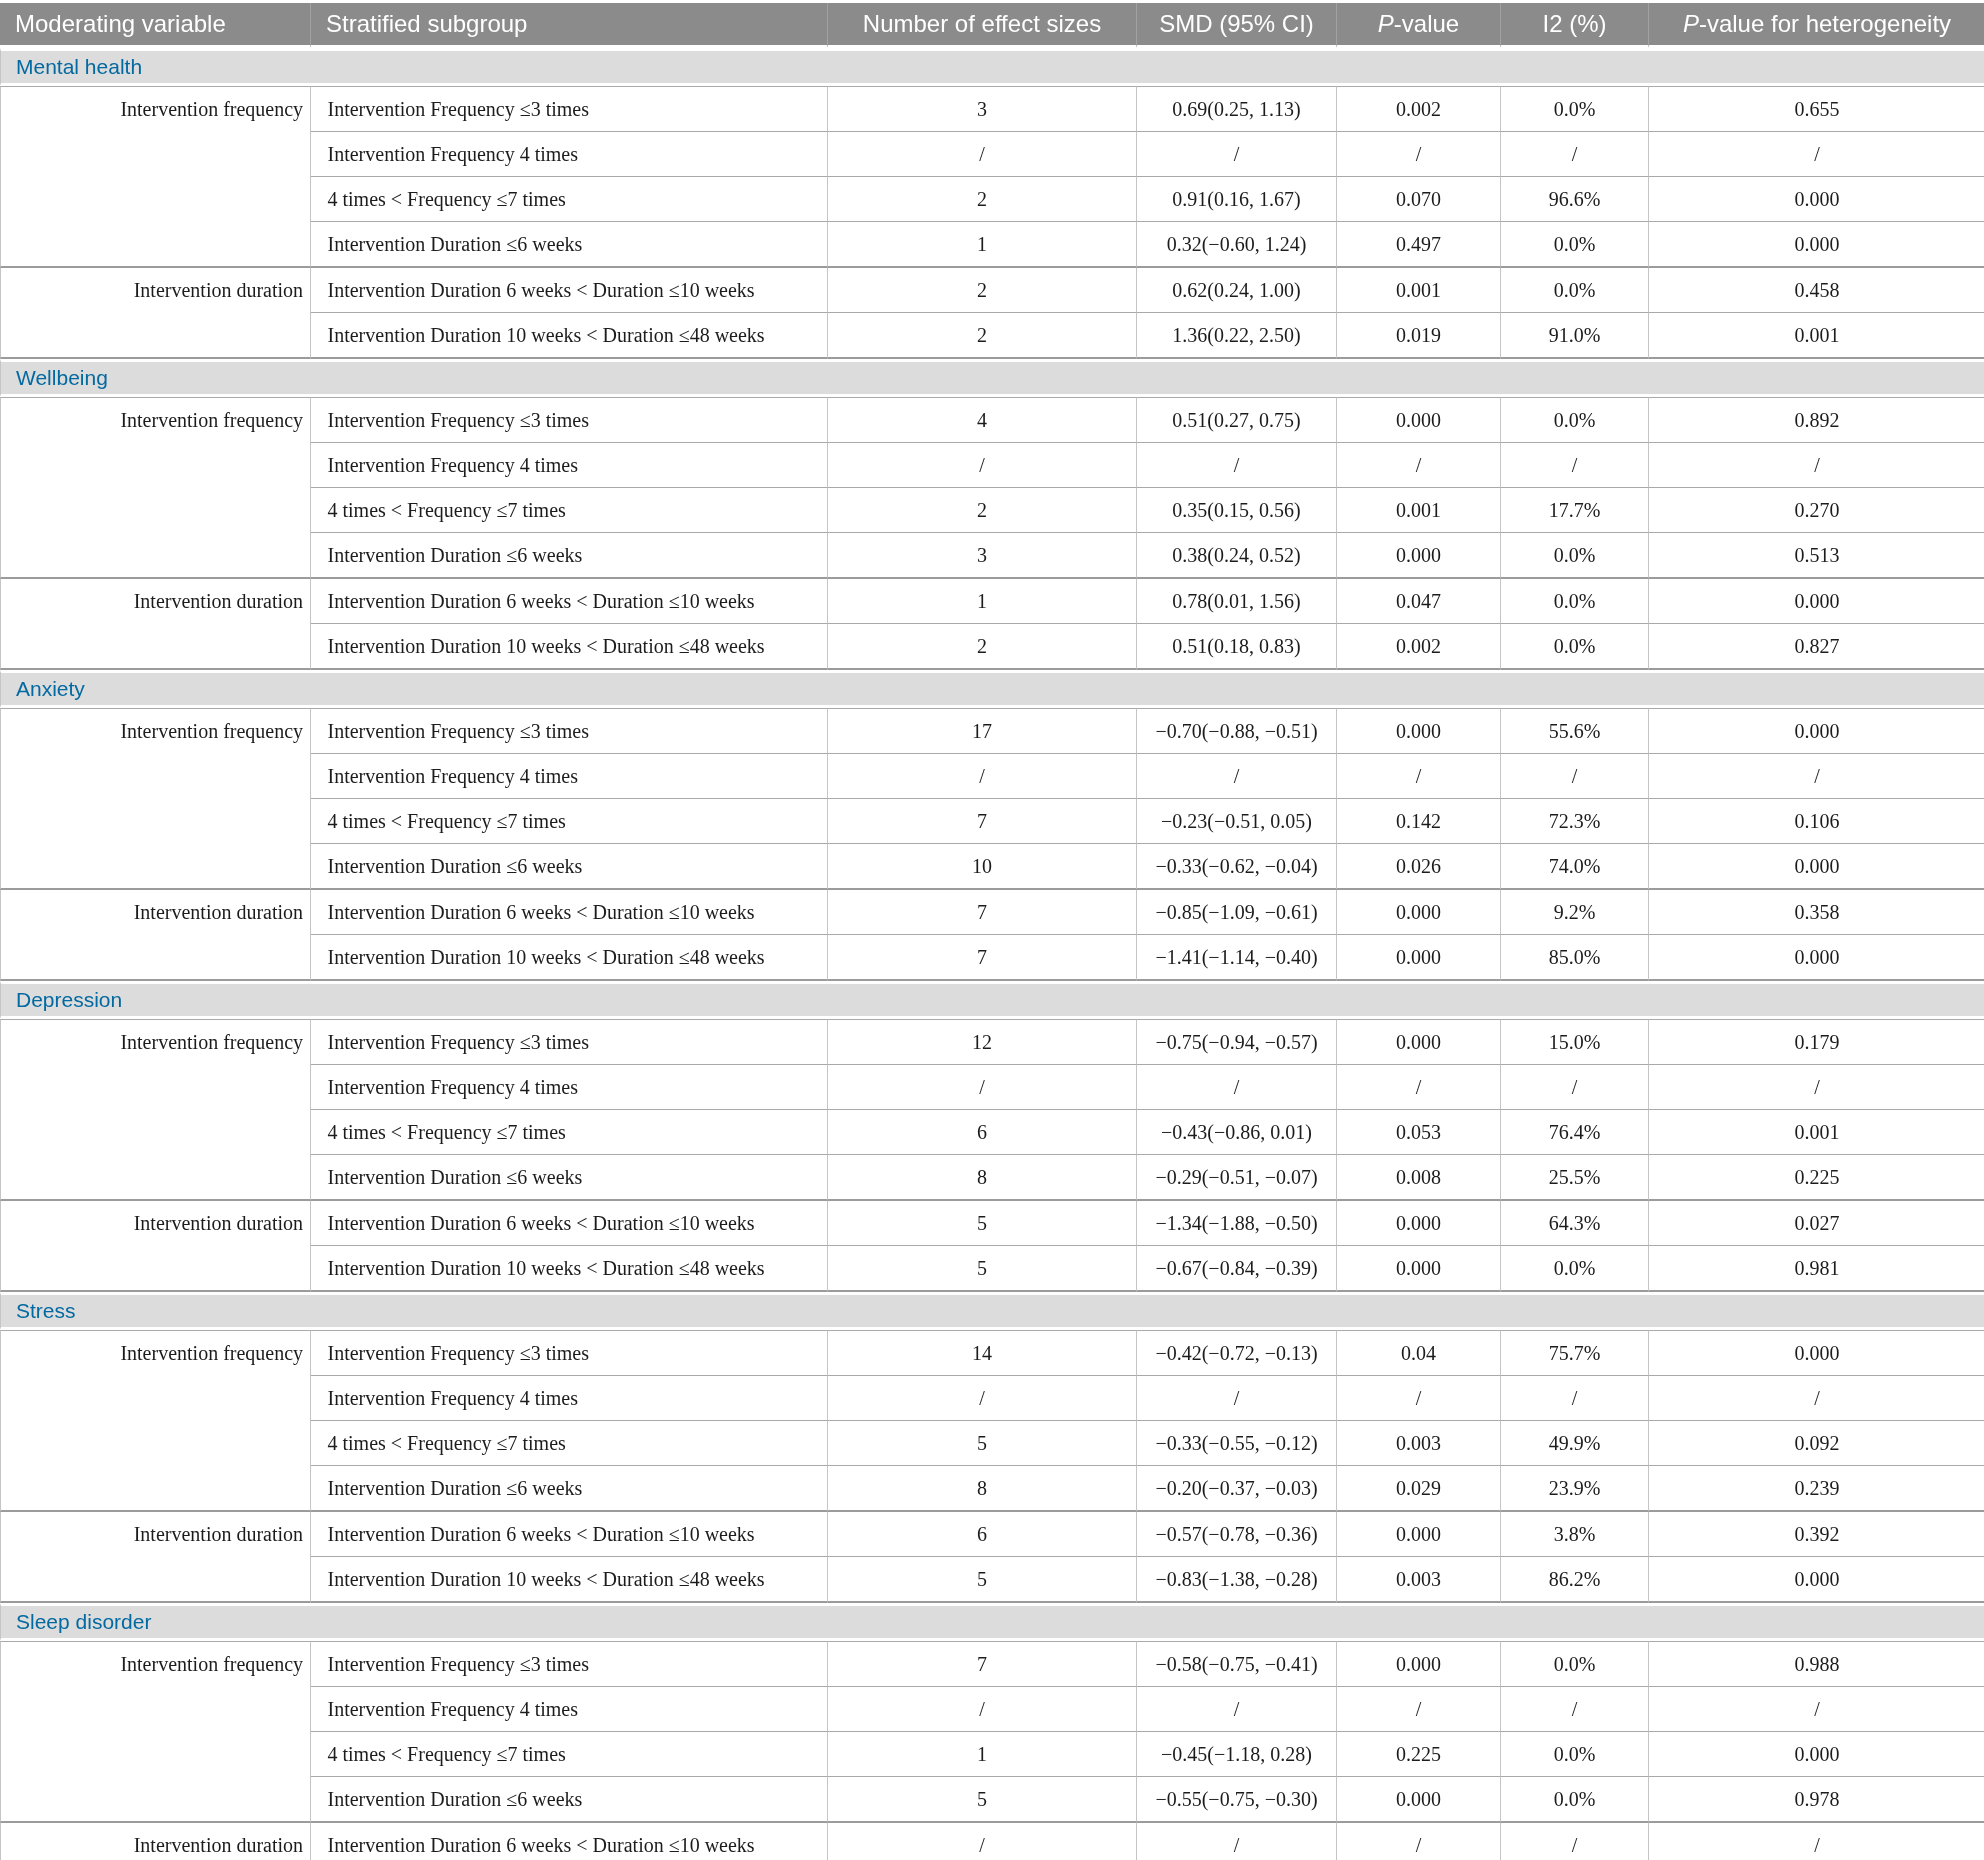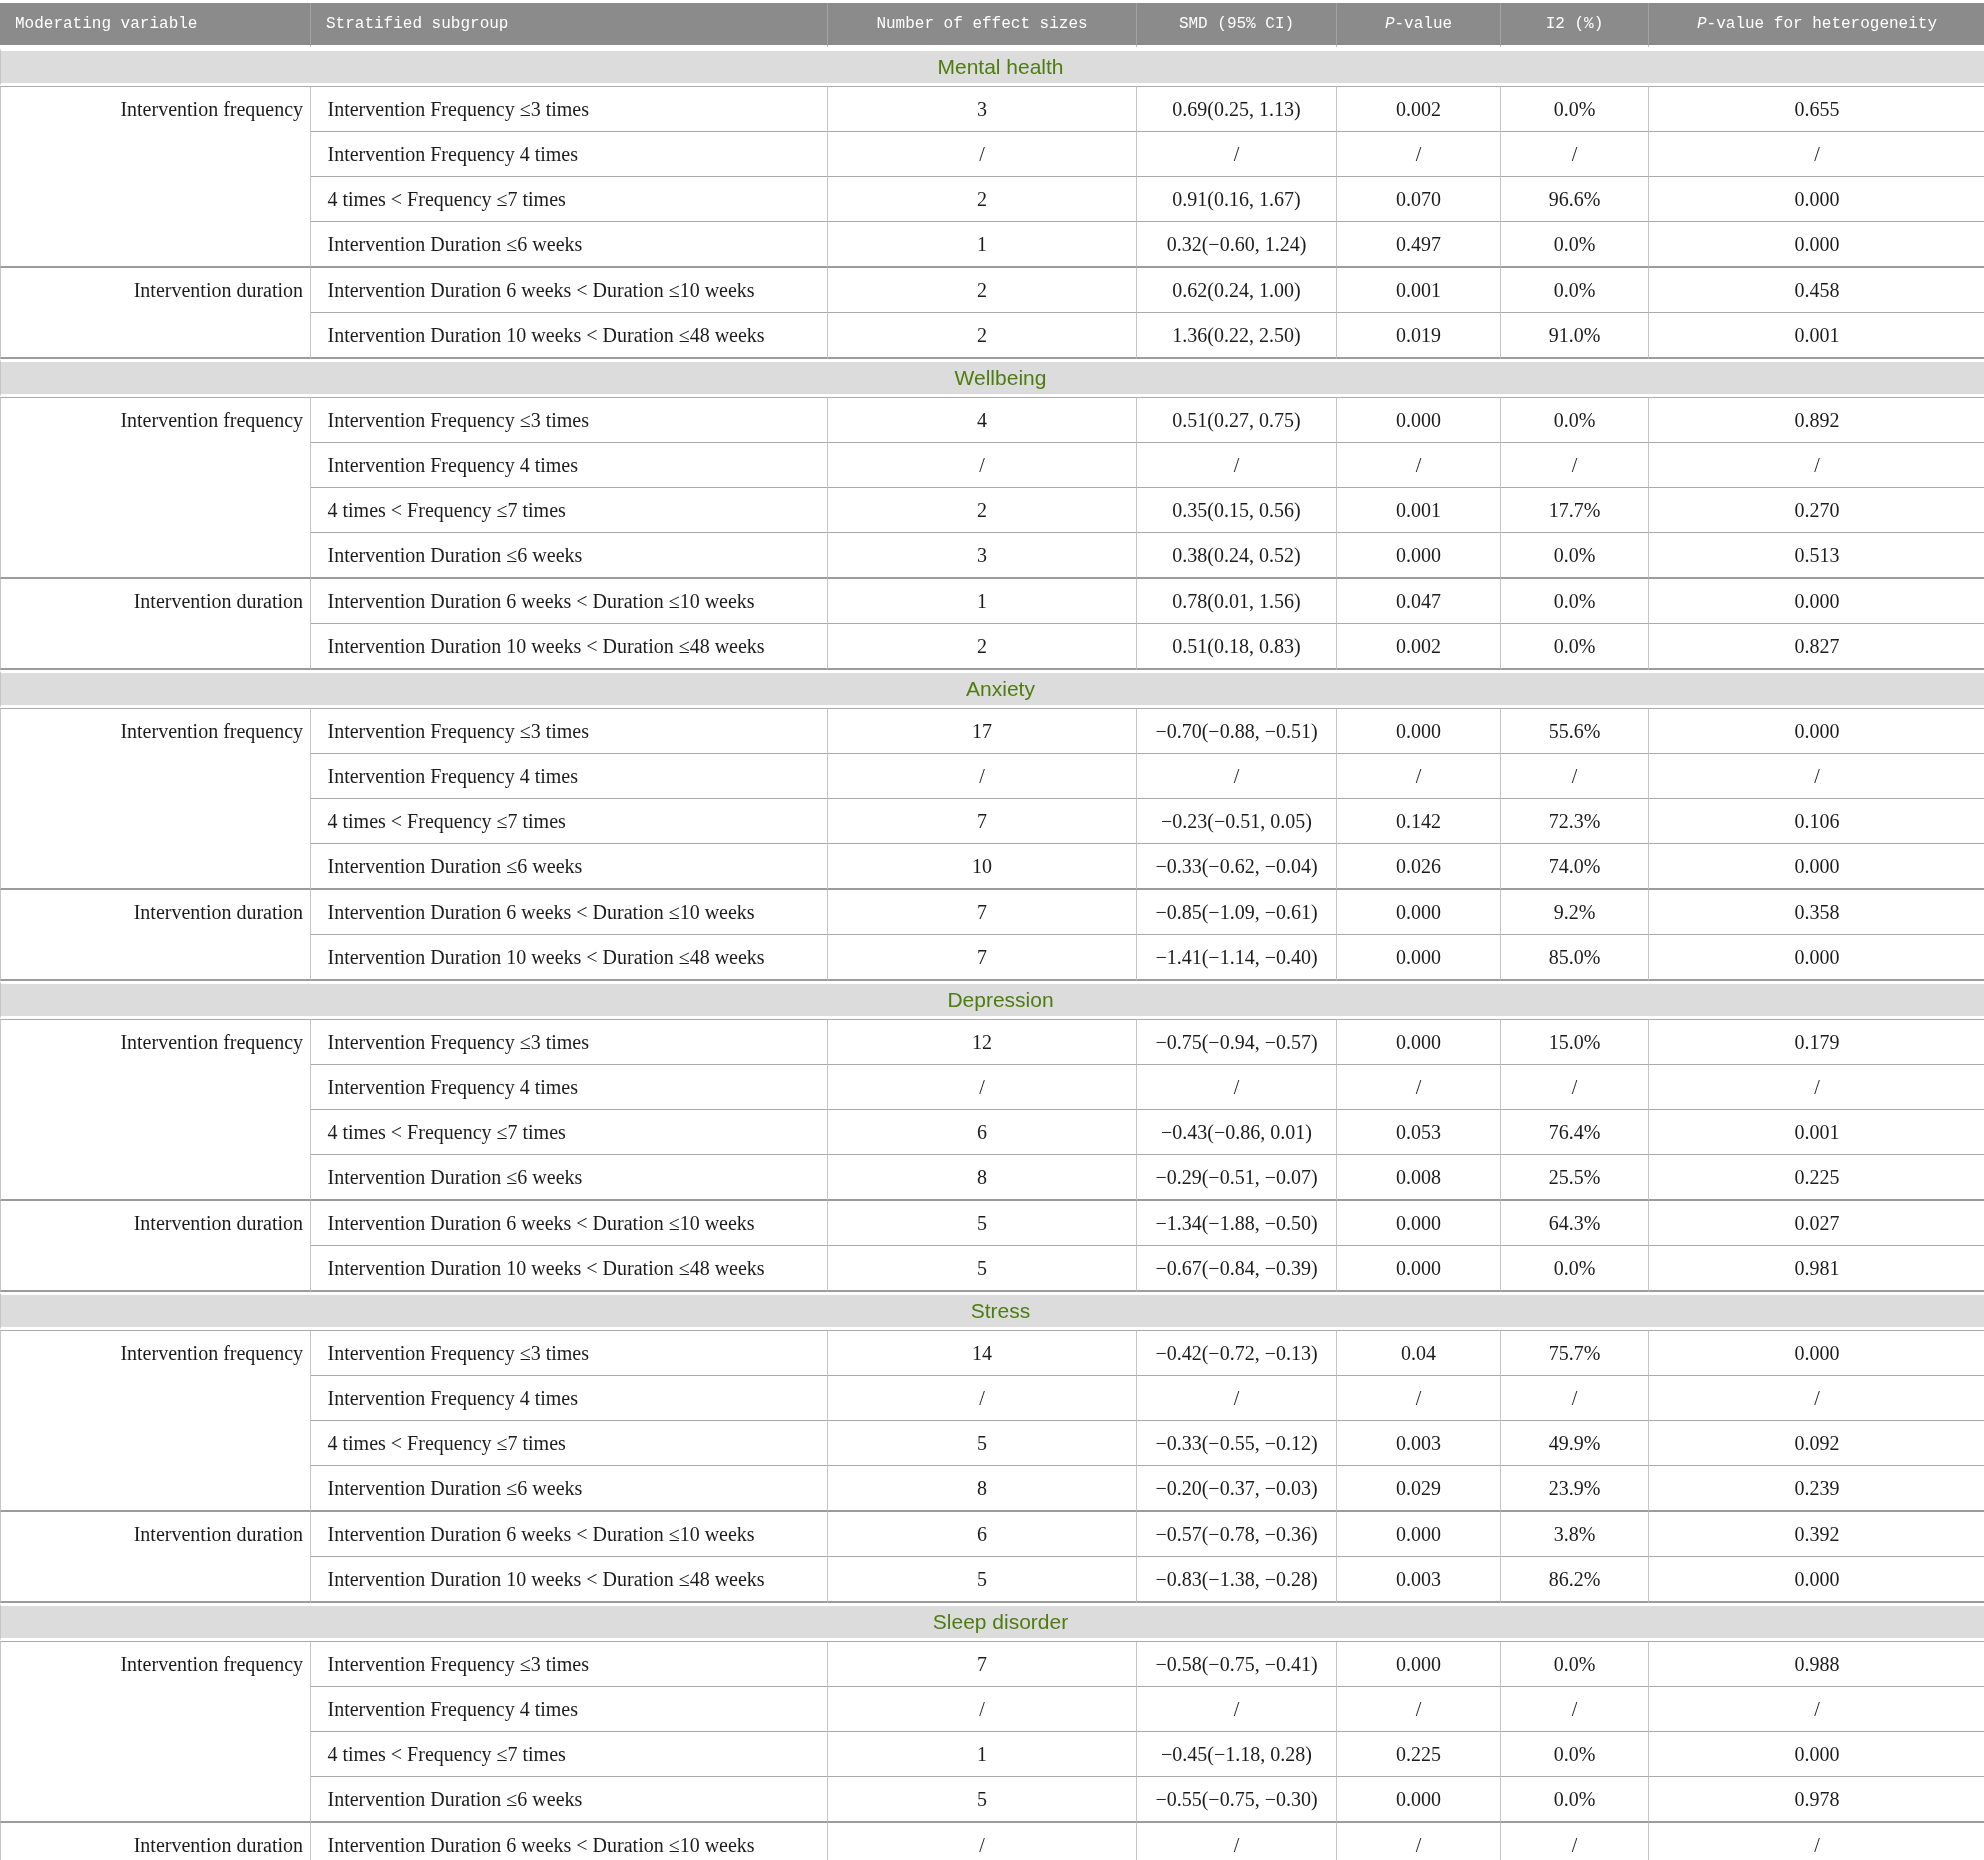--- a/index.html
+++ b/index.html
@@ -12,7 +12,7 @@
   table{width:1985px;table-layout:fixed;border-collapse:separate;border-spacing:0;}
   th{
     background:var(--header-bg);color:var(--header-text);
-    font-family:Liberation Mono, monospace;font-size:16px;font-weight:400;
+    font-family:Liberation Sans, sans-serif;font-size:24px;font-weight:400;
     height:42px;vertical-align:middle;text-align:center;
     border-bottom:3.4px solid #ffffff;border-right:1.4px solid var(--header-divider);
     padding:0 5.5px;box-sizing:content-box;

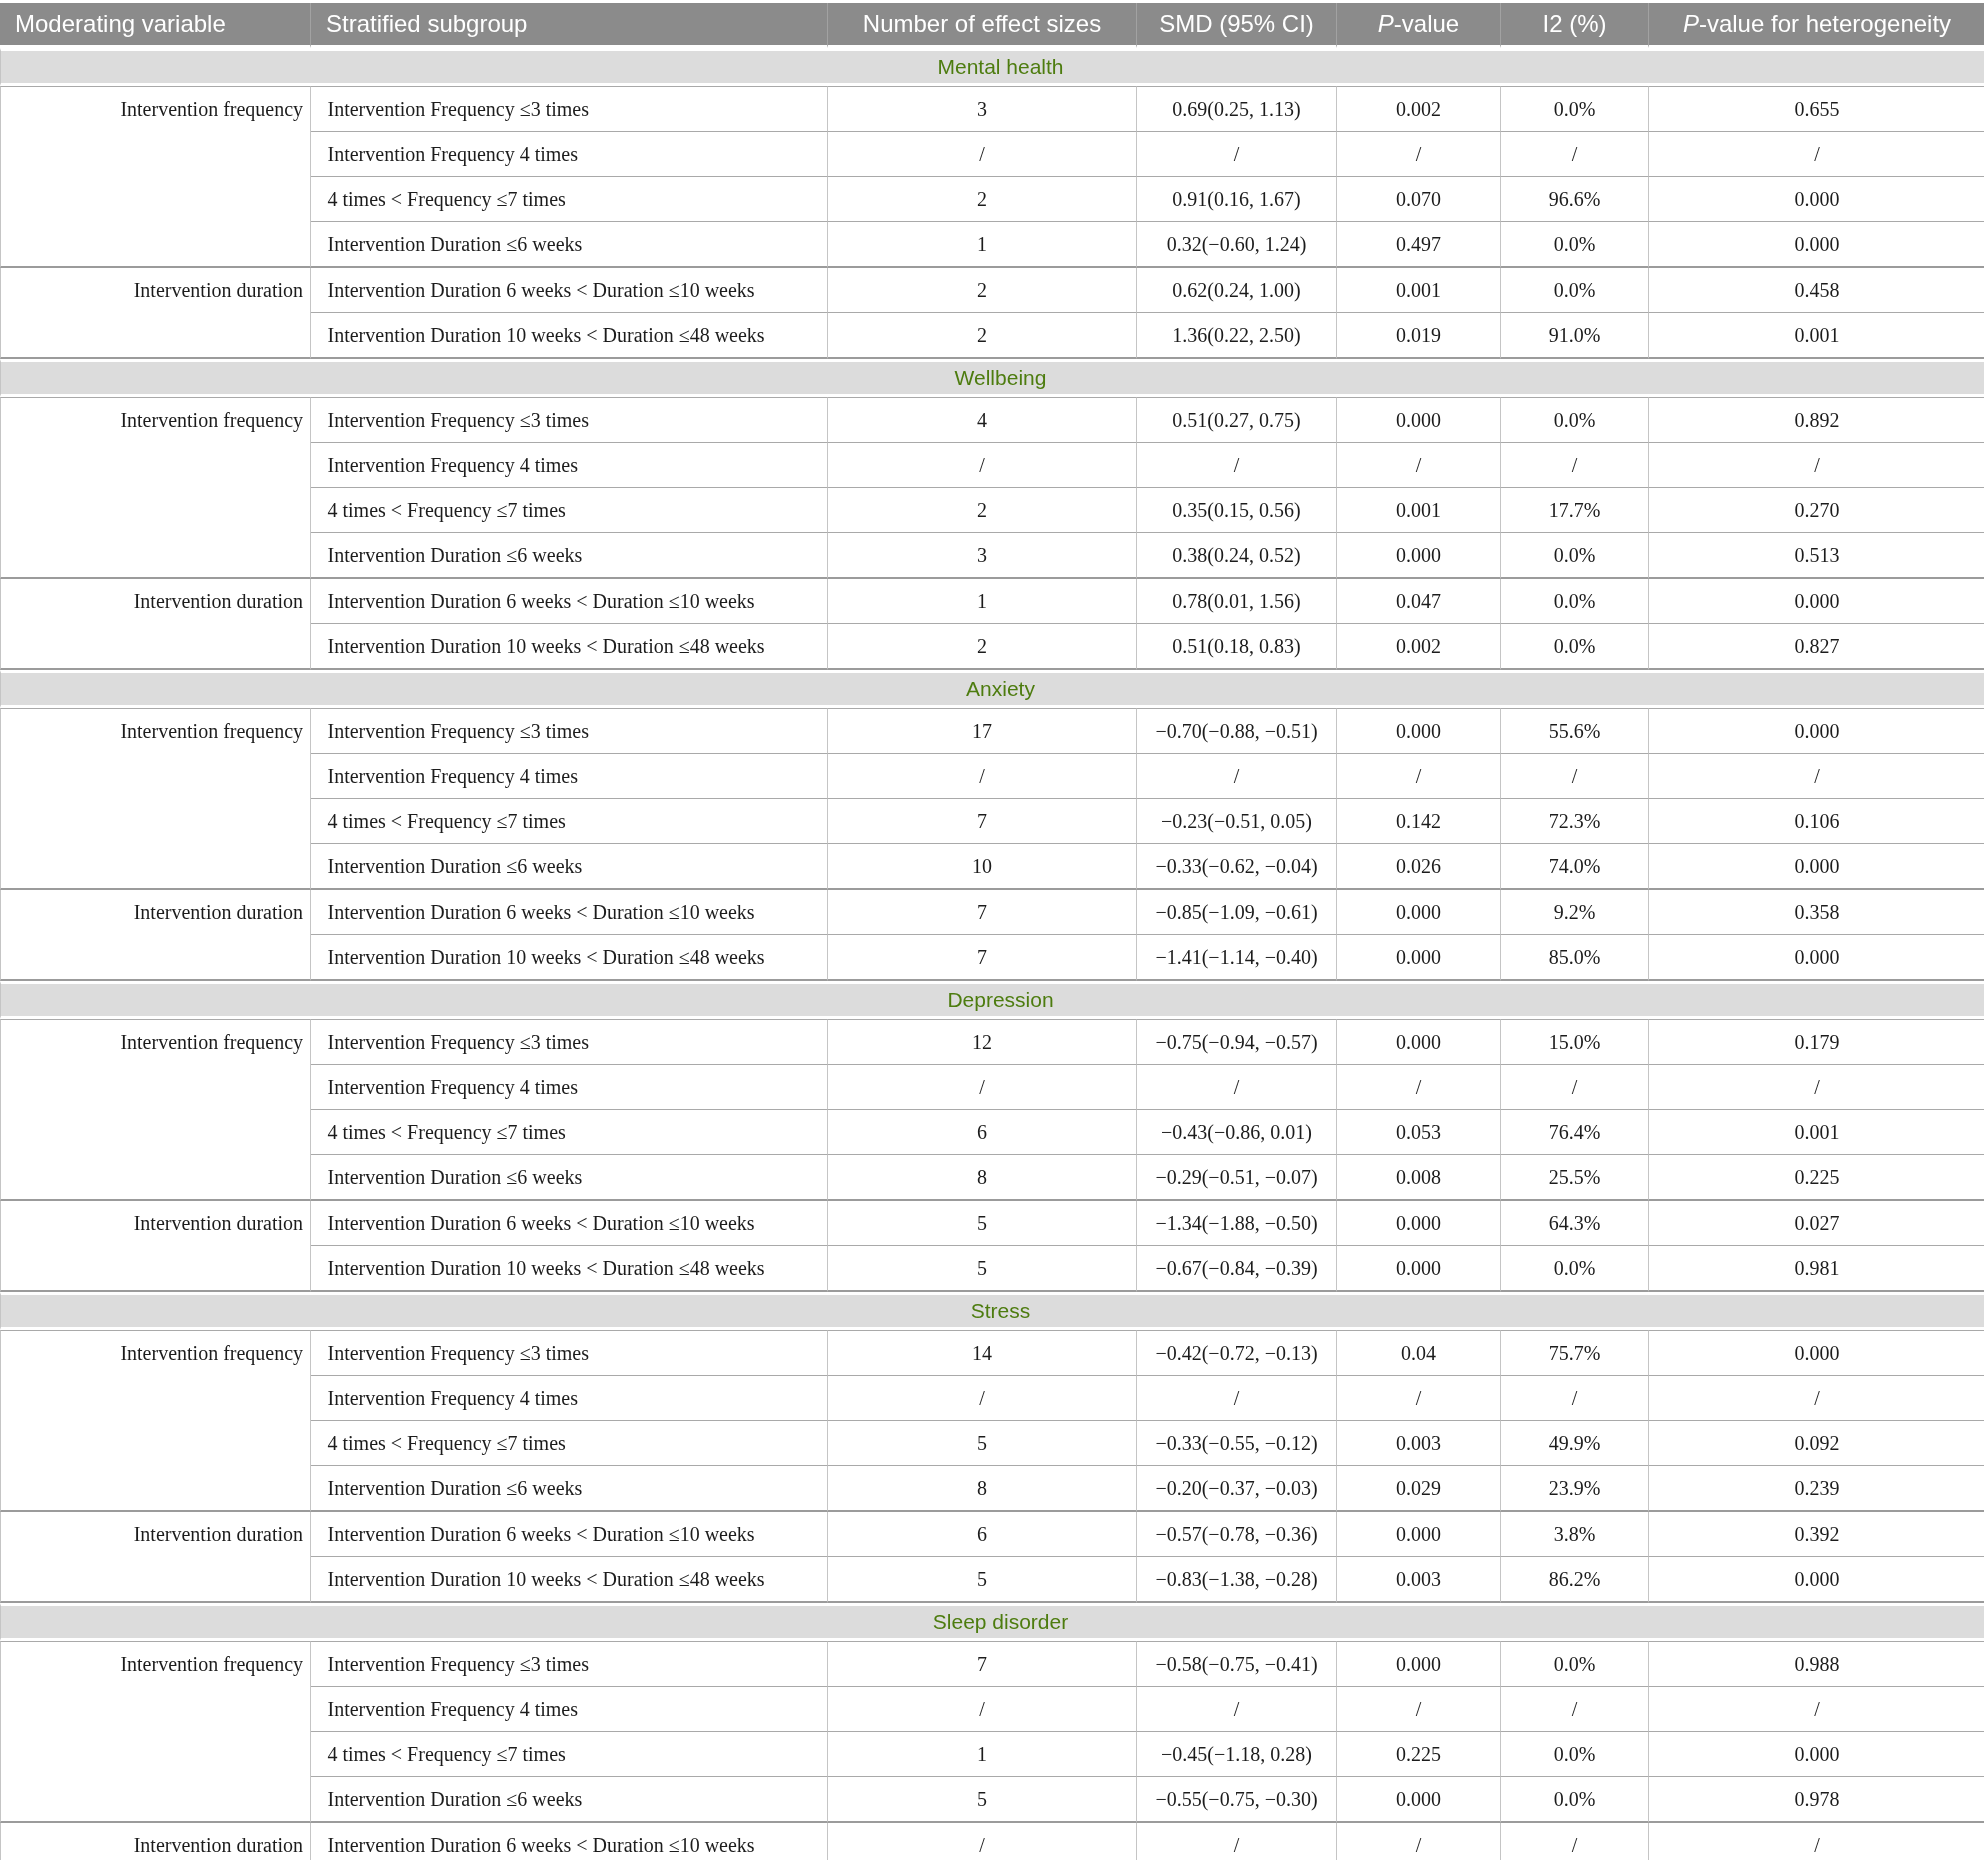--- a/index.html
+++ b/index.html
@@ -22,11 +22,10 @@
   .it{font-style:italic;}
   td.section-bar{
     background:var(--section-bg);
-    font-family:"Liberation Sans",sans-serif;font-size:21px;color:#4d7c0f;
+    font-family:"Liberation Sans",sans-serif;font-size:21px;color:#0369a1;
     height:32px;vertical-align:middle;padding:0 0 0 15px;
     border-top:3.4px solid #ffffff;border-bottom:3.4px solid #ffffff;
     border-left:1.4px solid var(--outer);
-    text-align:center;
   }
   tbody td{
     background:var(--row-bg);color:var(--text);

